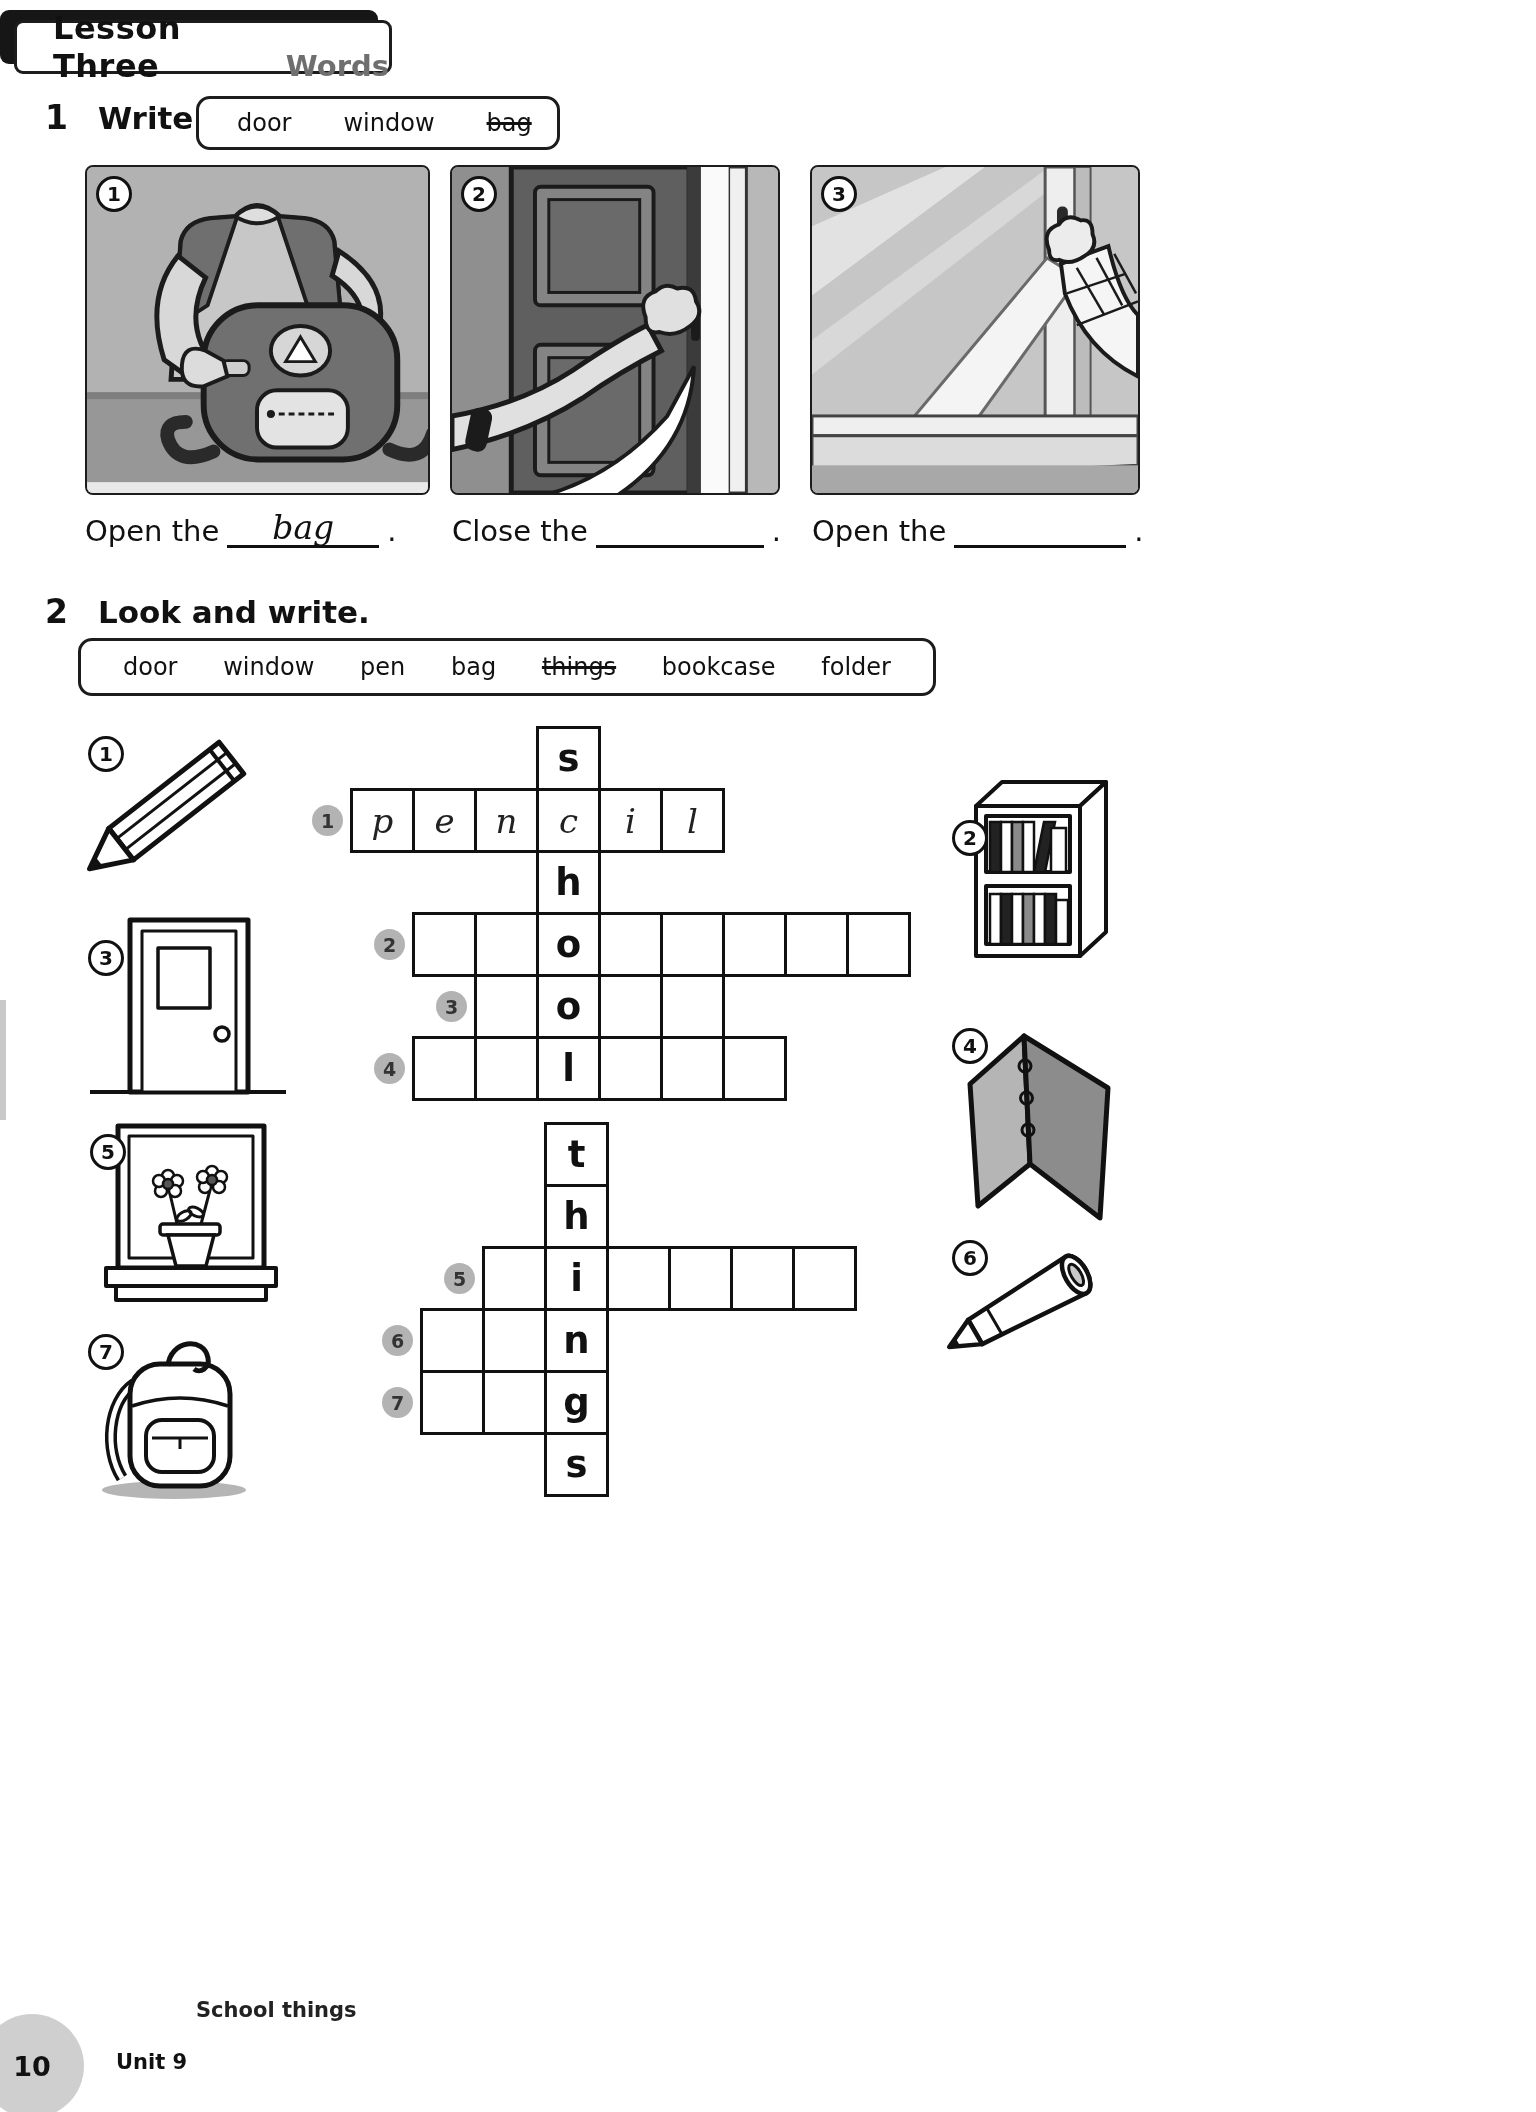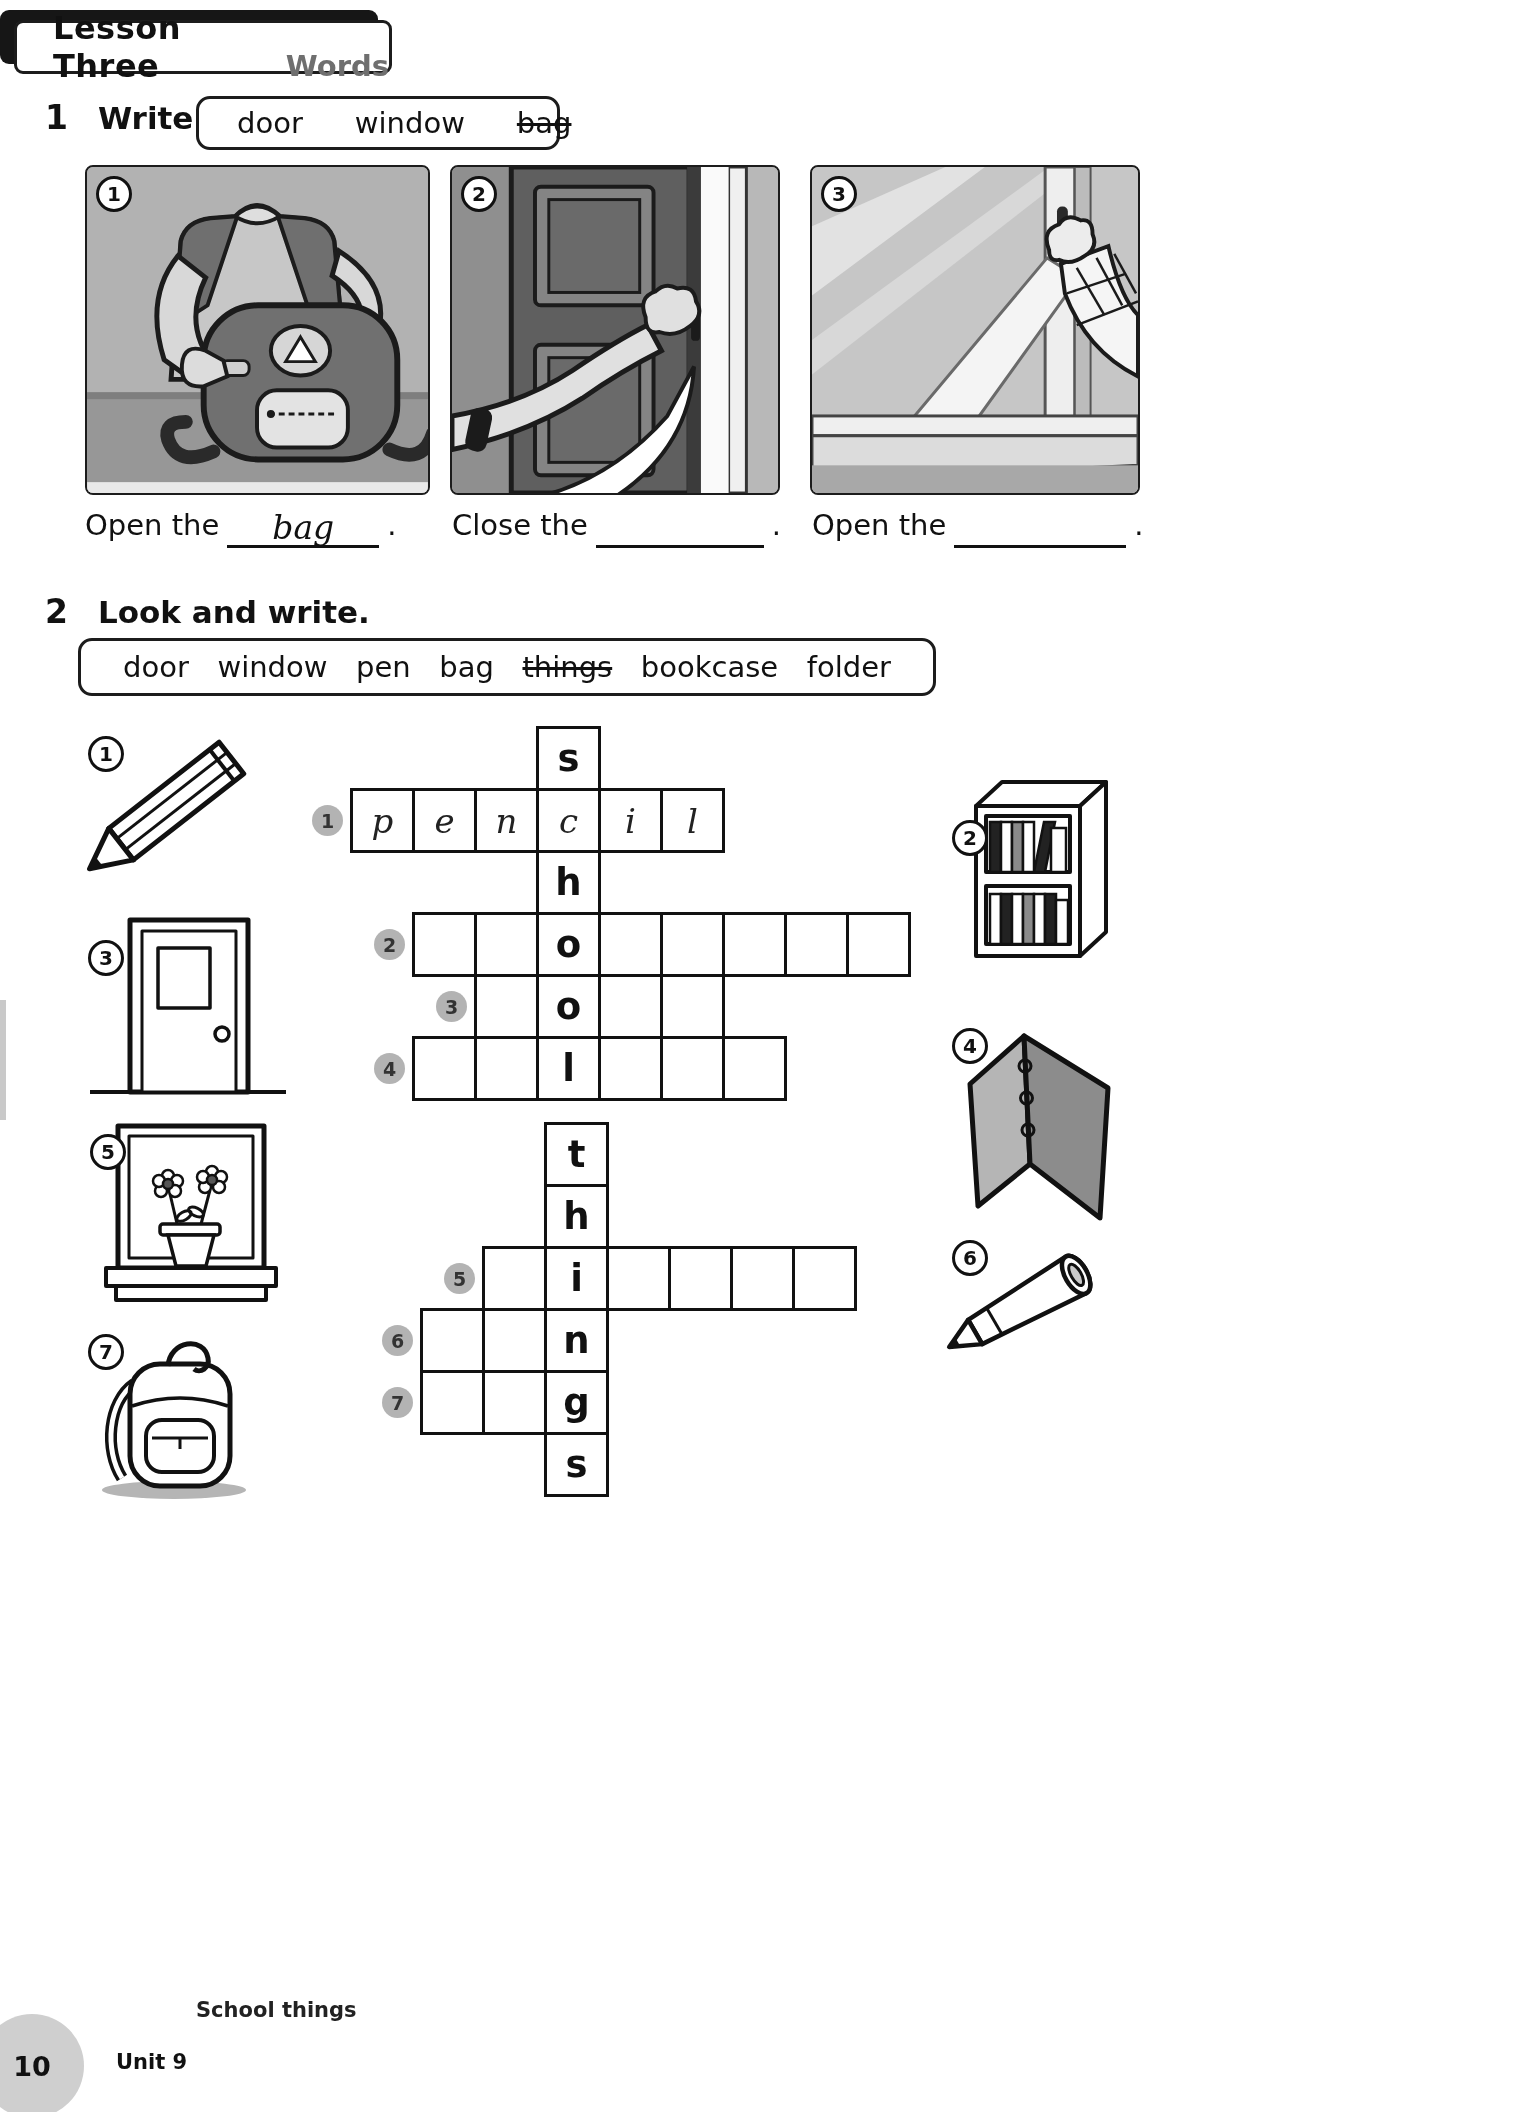--- a/index.html
+++ b/index.html
@@ -29,7 +29,7 @@
   }
   .word-bank.wb-ex1 { left:196px; top:96px; width:364px; height:54px; gap:52px; padding:0 38px; }
   .word-bank.wb-ex2 { left:78px; top:638px; width:858px; height:58px; justify-content:space-between; padding:0 42px; }
-  .wb-word { font-size:29px; color:#111; white-space:nowrap; }
+  .wb-word { font-size:24px; color:#111; white-space:nowrap; }
   .wb-word.struck { text-decoration:line-through; text-decoration-thickness:2.5px; }
 
   

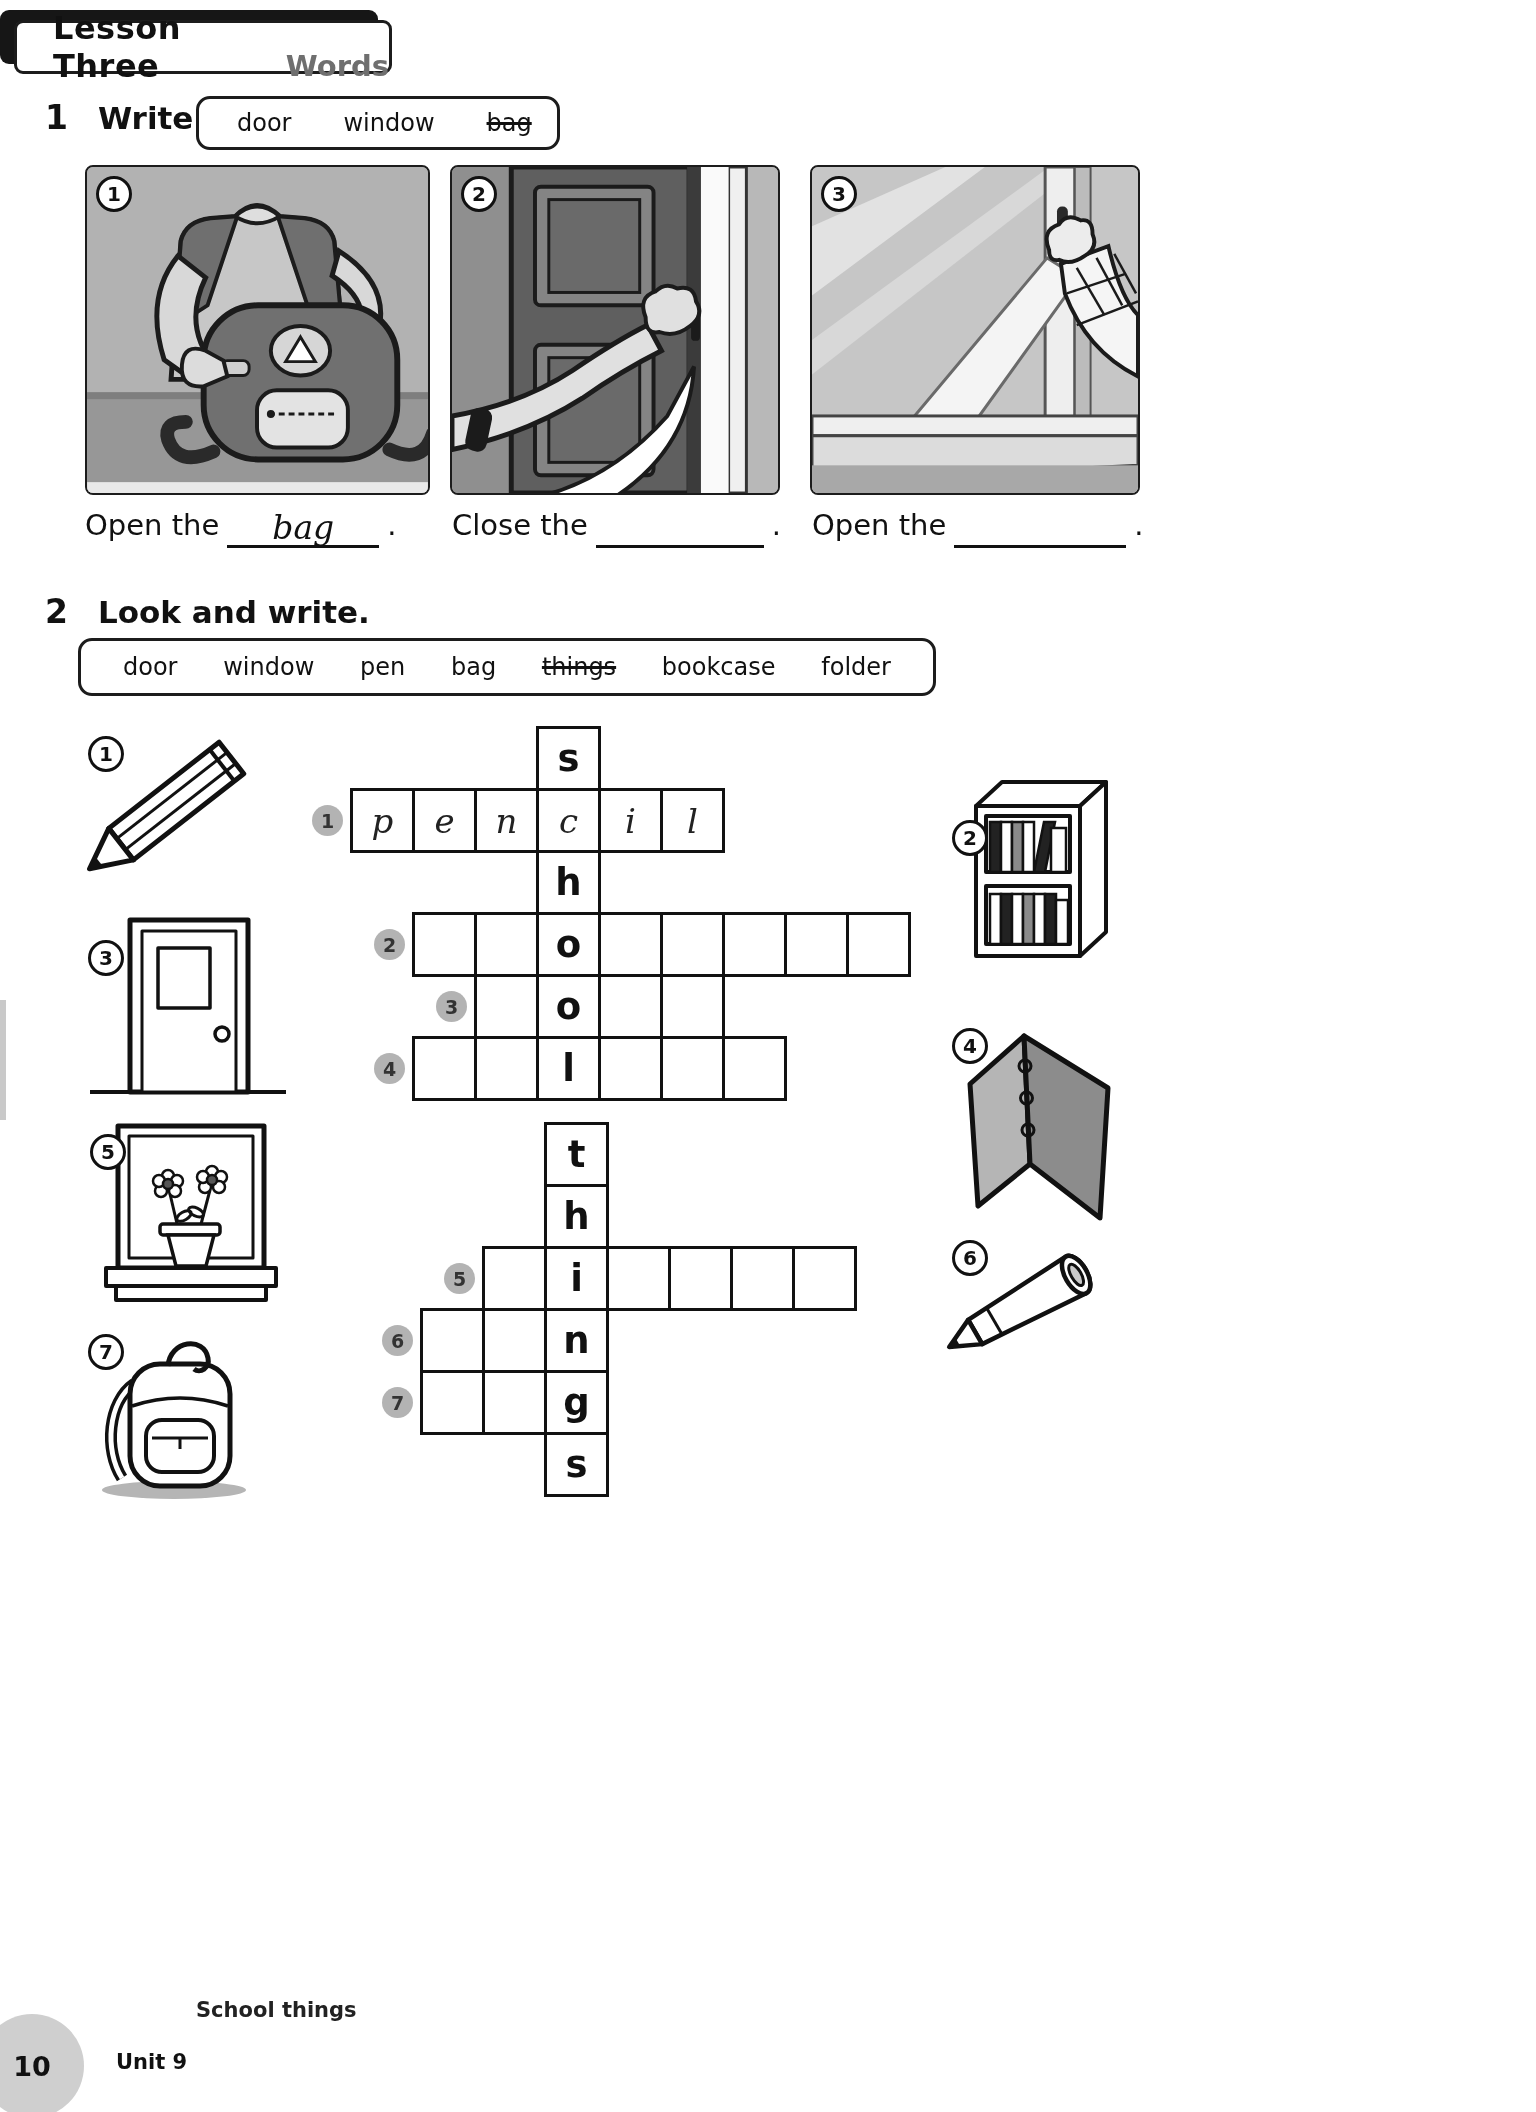--- a/index.html
+++ b/index.html
@@ -46,7 +46,7 @@
   .panel .num-badge { left:9px; top:9px; }
 
   
-  .caption { position:absolute; top:508px; display:flex; align-items:flex-start; gap:8px; font-size:29px; }
+  .caption { position:absolute; top:508px; display:flex; align-items:flex-end; gap:8px; font-size:29px; }
   .caption .blank { display:inline-block; border-bottom:3px solid #111; height:40px; text-align:center; }
   .caption .hand { font-family:"DejaVu Serif", serif; font-style:italic; font-size:33px; }
 

